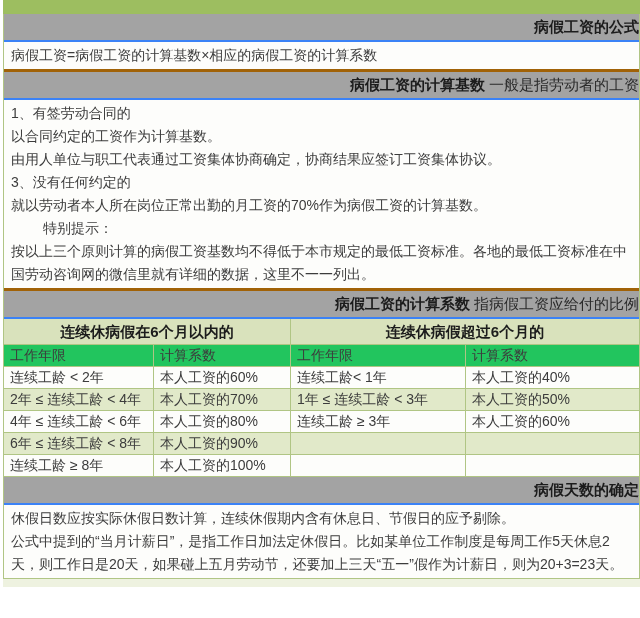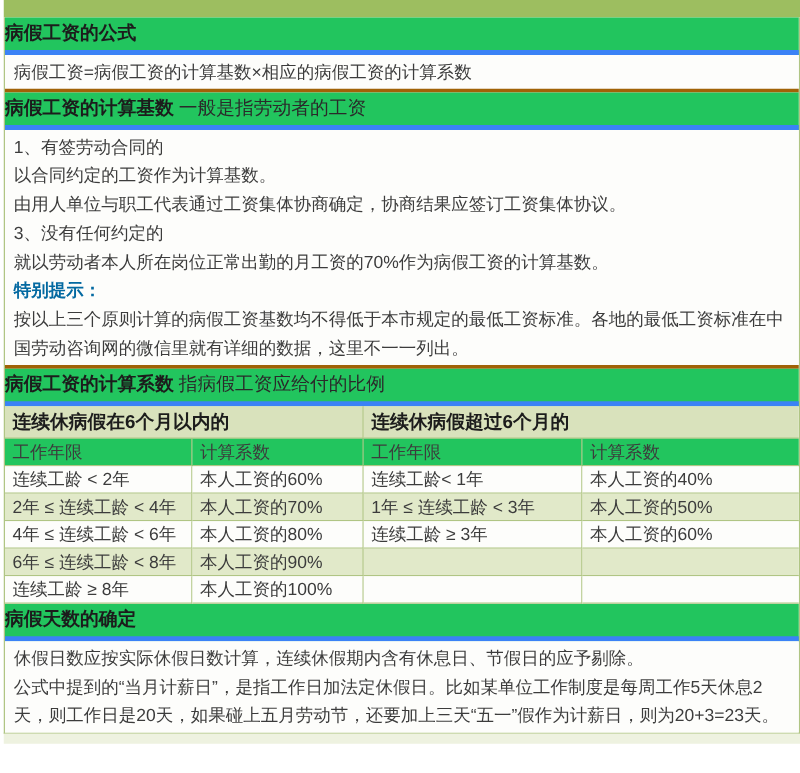--- a/index.html
+++ b/index.html
@@ -17,8 +17,8 @@
     box-sizing:border-box;
   }
   .sec-header {
-    background:#22c55e; border-bottom:4px solid #3b82f6;
-    text-align:left; padding:4px 0 5px 0;
+    background:#a3a3a3; border-bottom:2px solid #3b82f6;
+    text-align:right; padding:4px 0 5px 0;
     font-size:15px; font-weight:bold; color:#1c1c1c;
     line-height:17px;
   }

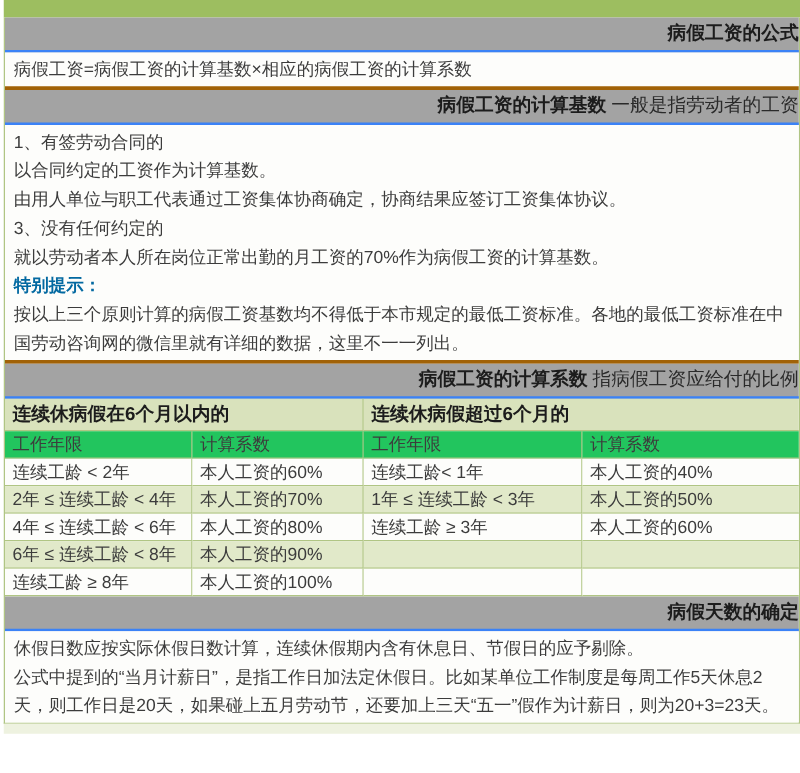--- a/index.html
+++ b/index.html
@@ -25,7 +25,7 @@
   .sec-header .subtitle { font-weight:normal; margin-left:4px; color:#2a2a2a; }
   .text-block { background:#fdfdfb; border-bottom:3px solid #a16207; padding:2px 7px; }
   .text-block p { margin:0; line-height:23px; }
-  .text-block p.bold { font-weight:bold; color:#0369a1; }
+  .text-block p.bold { font-weight:normal; color:#404040;margin-left:32px; }
   .coef-grid { display:grid; grid-template-columns:150px 137px 175px 1fr; }
   .coef-grid .cell {
     border-right:1px solid #b0c584; border-bottom:1px solid #b0c584;

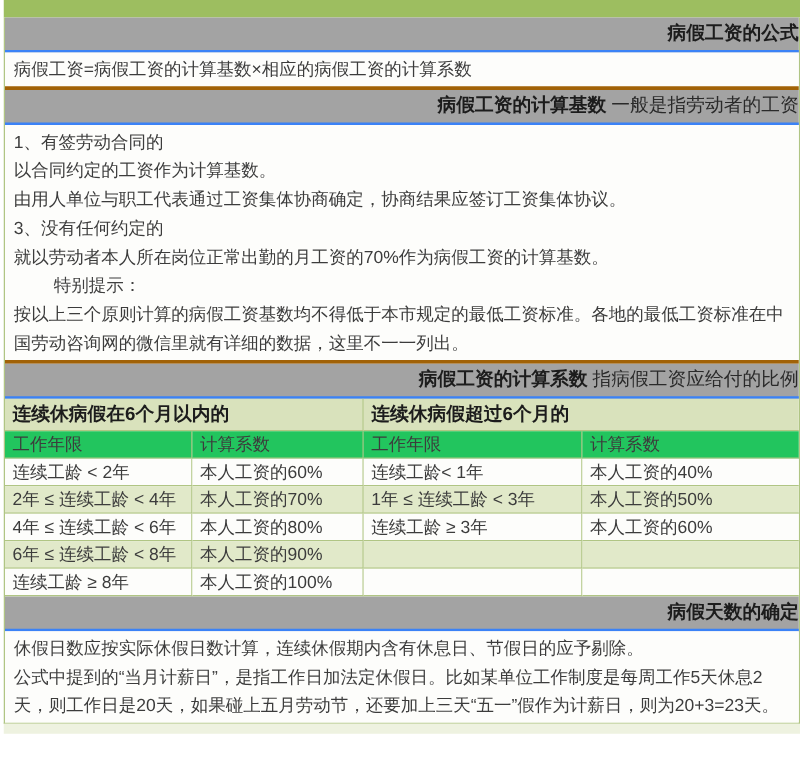--- a/index.html
+++ b/index.html
@@ -34,7 +34,7 @@
   }
   .coef-grid .cell.last { border-right:none; }
   .coef-grid .group-hdr {
-    grid-column:span 2; font-weight:bold; font-size:15px;
+    grid-column:span 2; text-align:center; font-weight:bold; font-size:15px;
     background:#d9e2bc; padding:4px 6px; color:#1c1c1c;
   }
   .coef-grid .col-hdr { background:#22c55e; }

